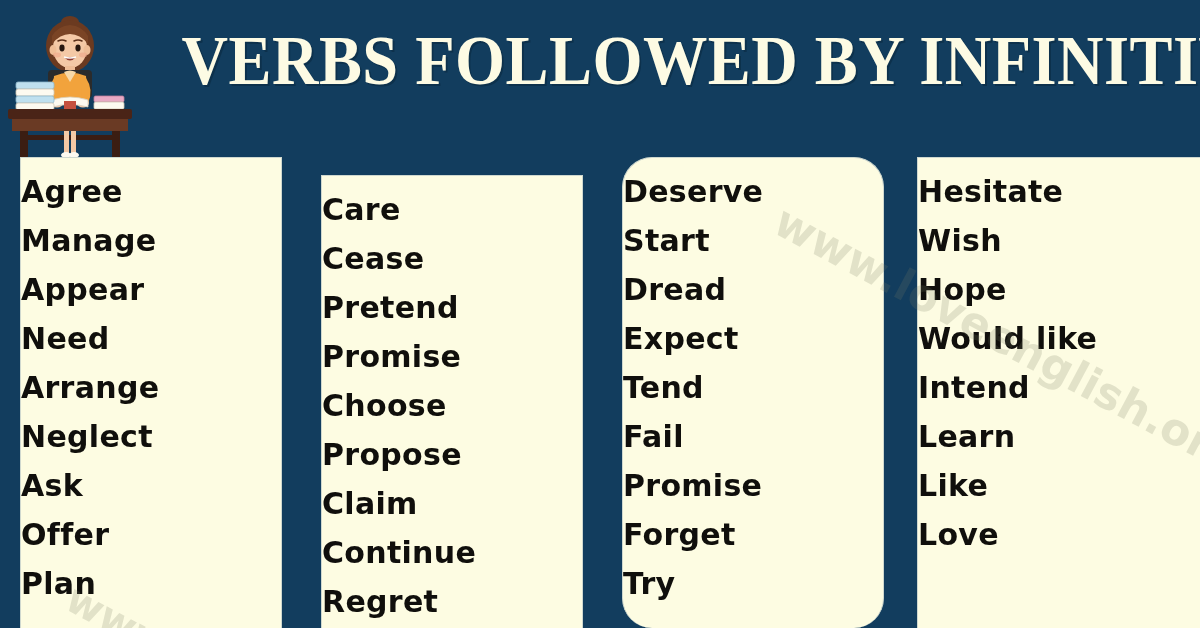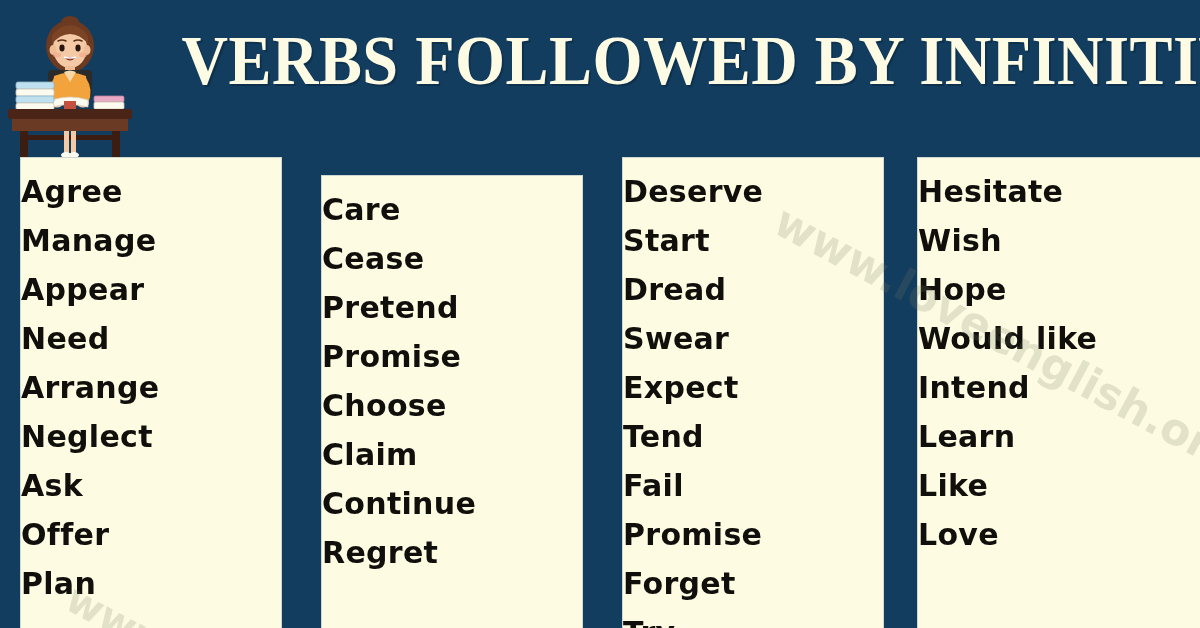--- a/index.html
+++ b/index.html
@@ -82,7 +82,7 @@
 
   .verb-panel.col1 { left: 20px;  }
   .verb-panel.col2 { left: 321px; margin-top: 18px; }
-  .verb-panel.col3 { left: 622px; }
+  .verb-panel.col3 { left: 622px; border-radius: 30px; }
   .verb-panel.col4 { left: 917px; width: 307px; }
 
   .verb-list {

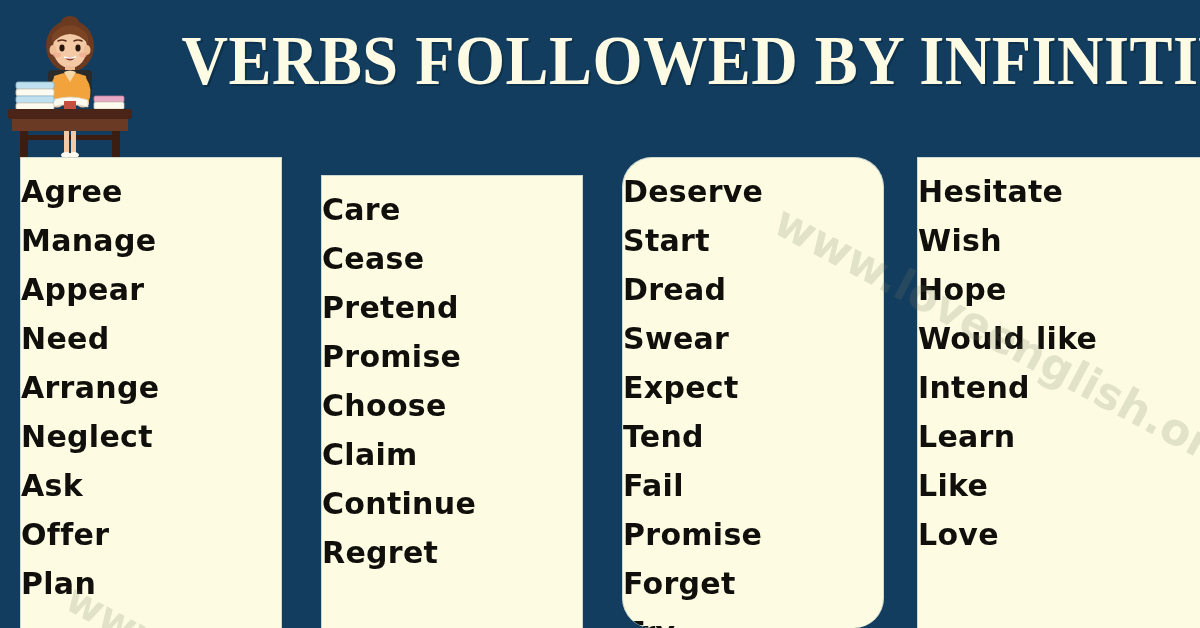--- a/index.html
+++ b/index.html
@@ -239,7 +239,6 @@
         <li class="verb-item">Deserve</li>
         <li class="verb-item">Start</li>
         <li class="verb-item">Dread</li>
-        <li class="verb-item">Swear</li>
         <li class="verb-item">Expect</li>
         <li class="verb-item">Tend</li>
         <li class="verb-item">Fail</li>

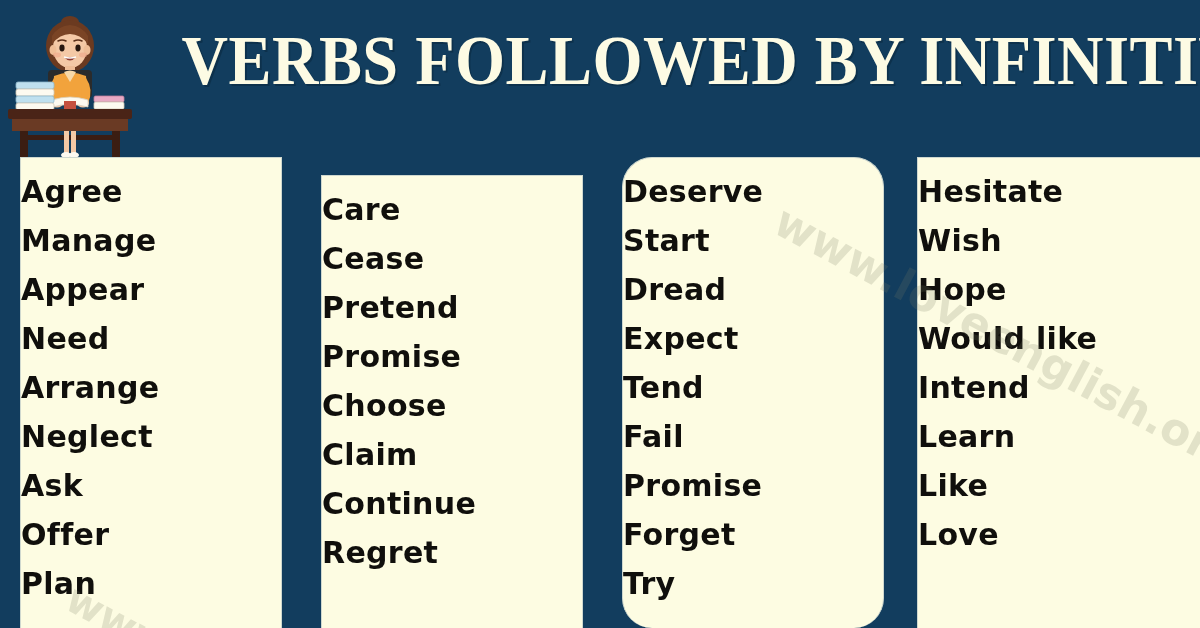--- a/index.html
+++ b/index.html
@@ -228,6 +228,7 @@
         <li class="verb-item">Pretend</li>
         <li class="verb-item">Promise</li>
         <li class="verb-item">Choose</li>
+        <li class="verb-item">Propose</li>
         <li class="verb-item">Claim</li>
         <li class="verb-item">Continue</li>
         <li class="verb-item">Regret</li>

